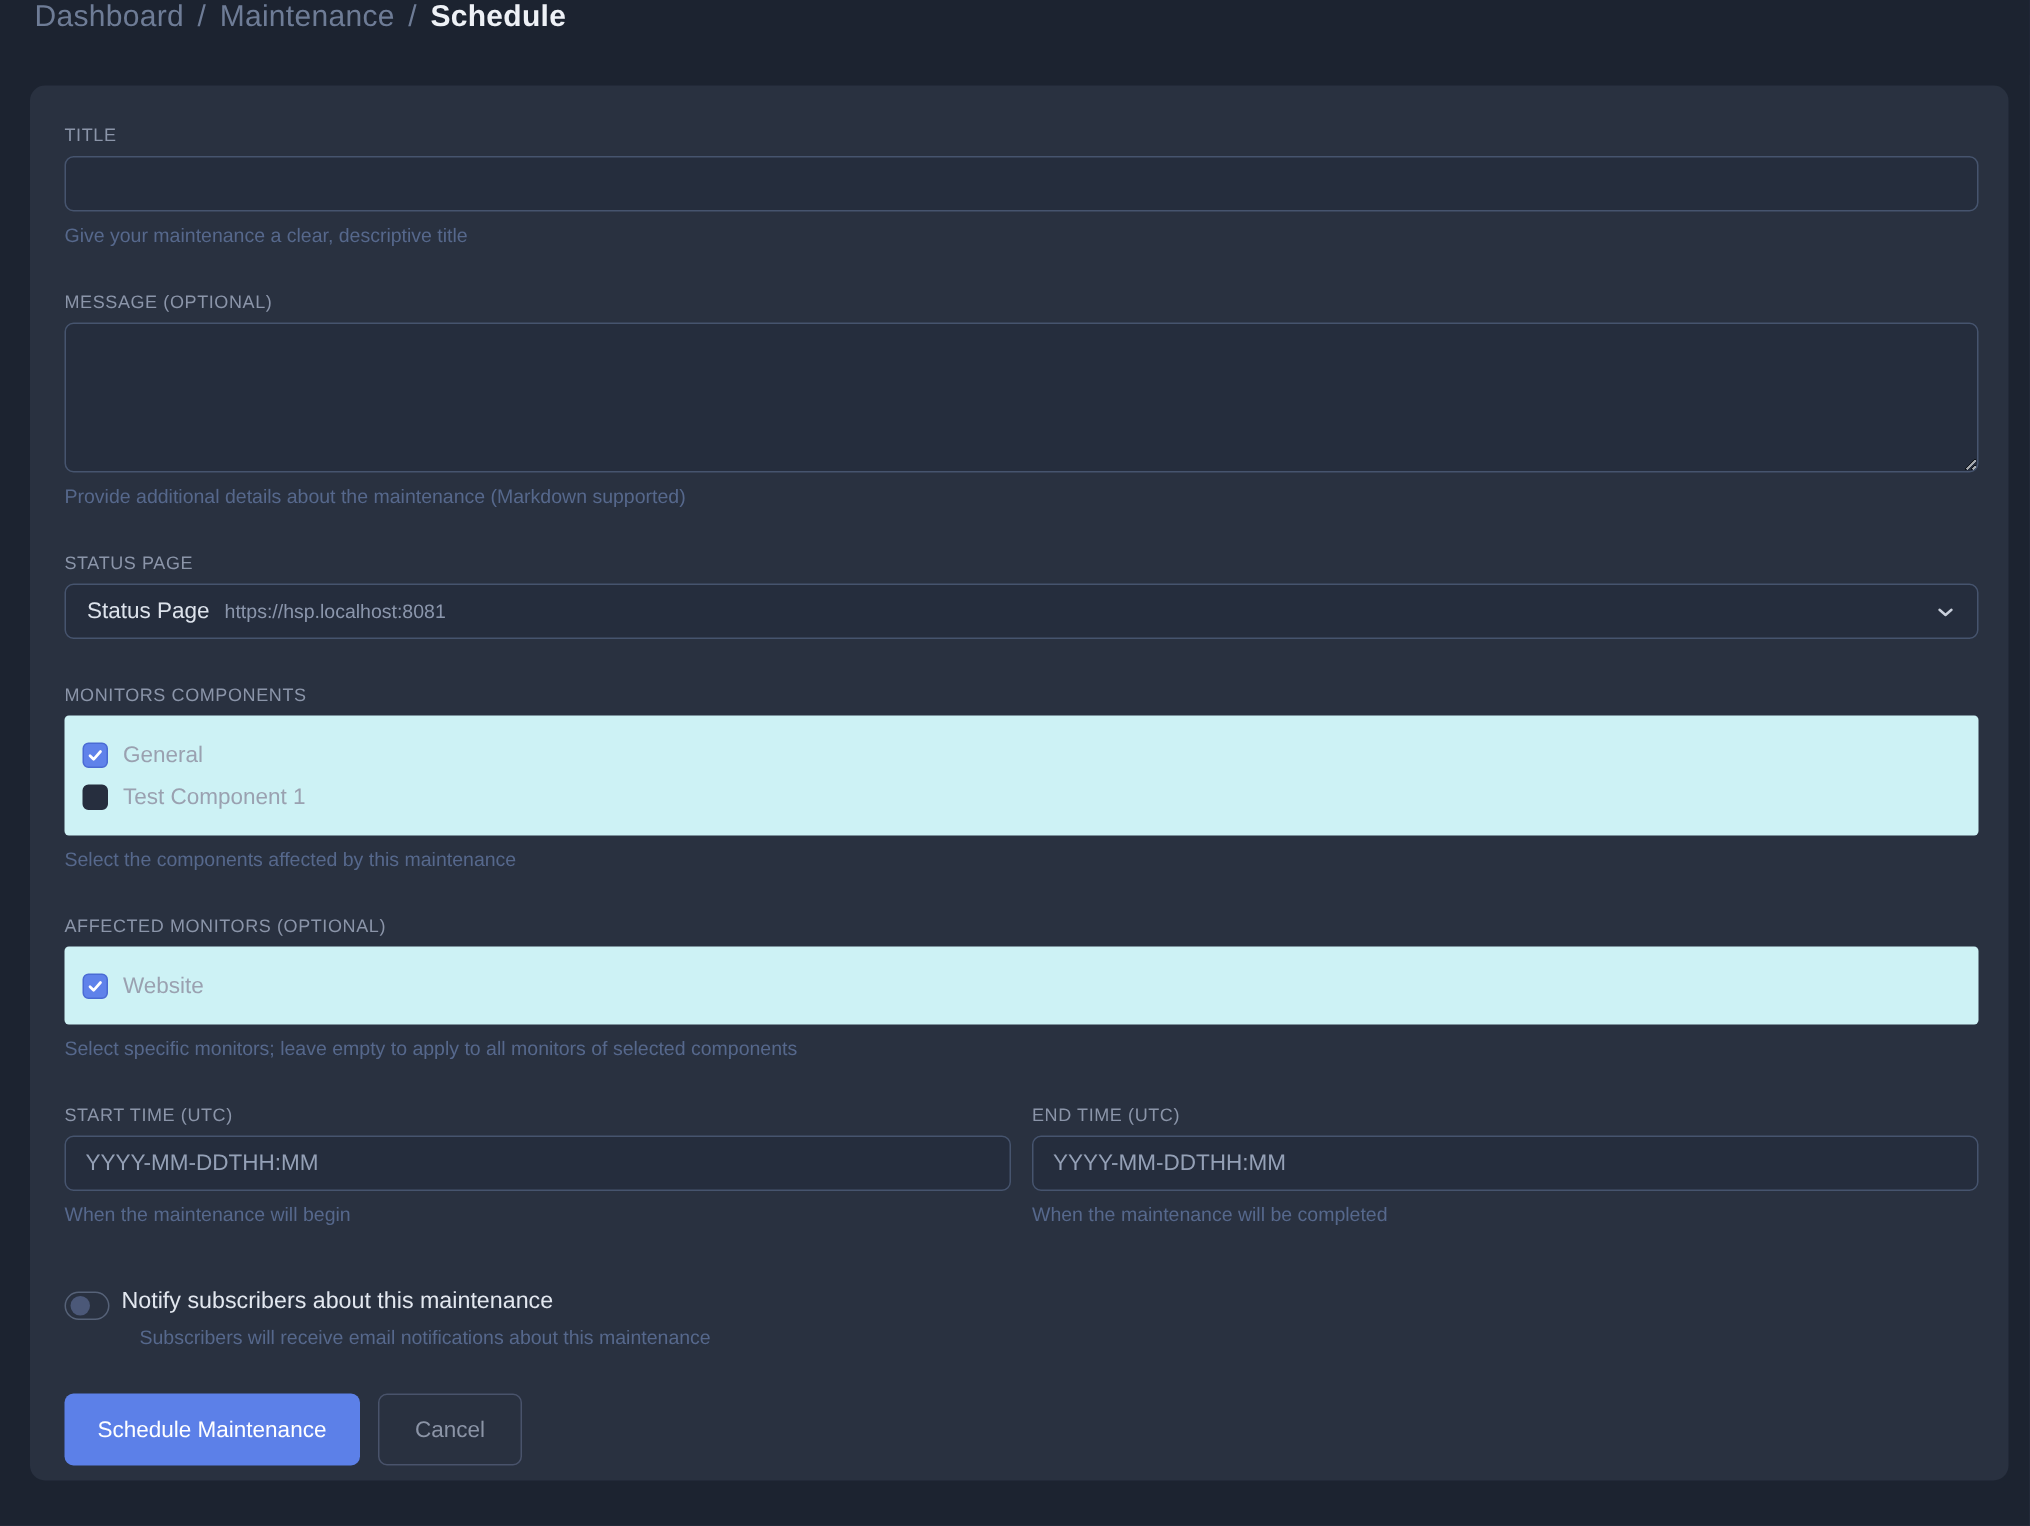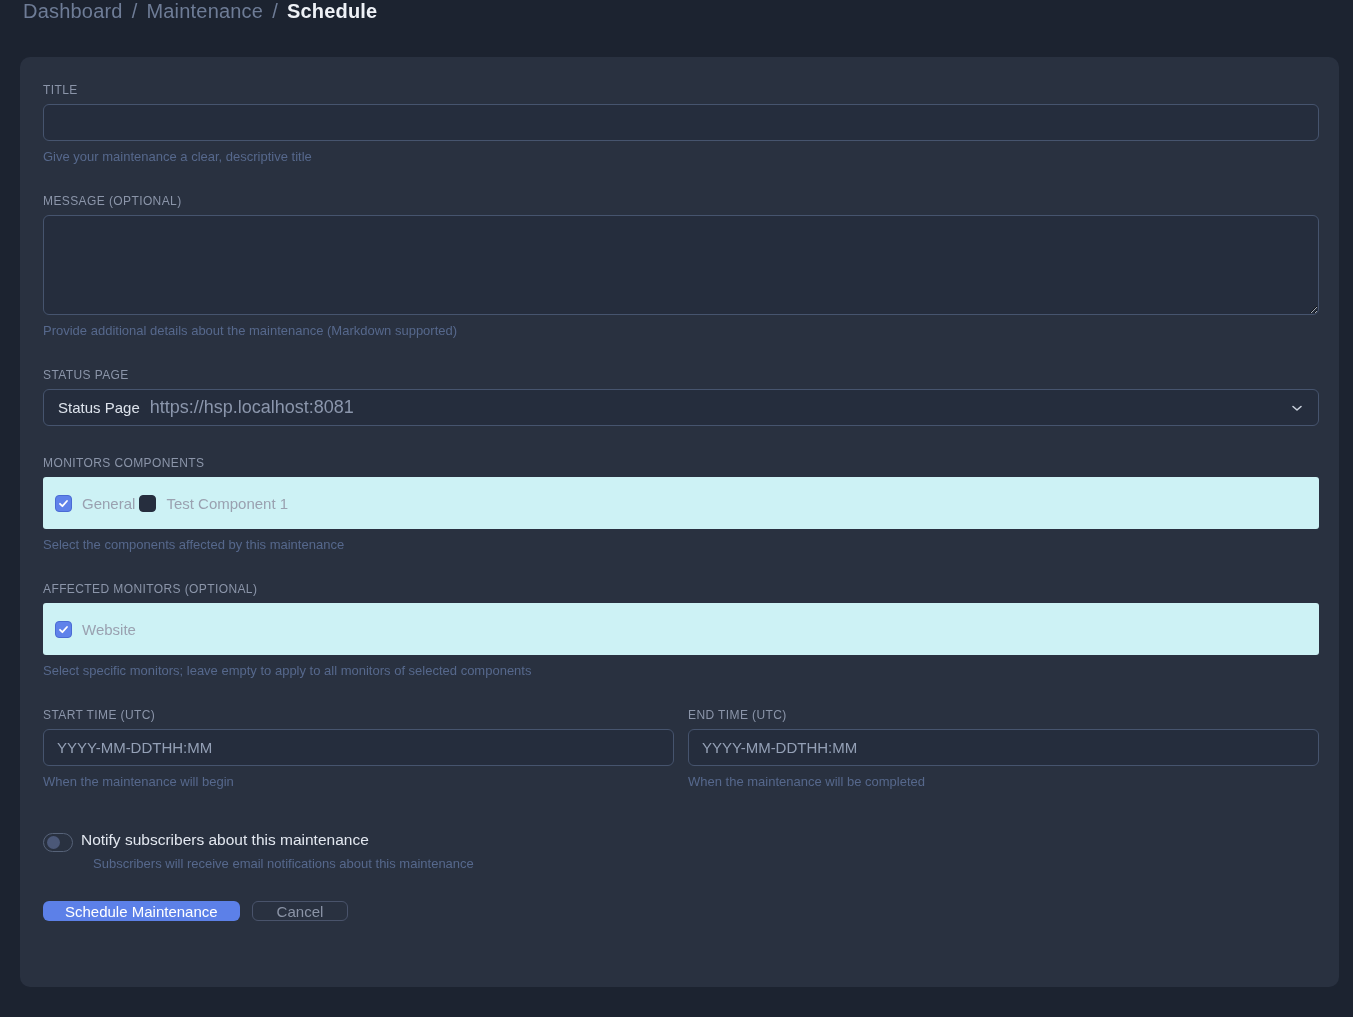--- a/index.html
+++ b/index.html
@@ -86,7 +86,7 @@
     cursor: pointer;
   }
   .select-name { font-size: 15px; color: #dde3ec; }
-  .select-url  { font-size: 18px; color: #8b96ac; margin-left: 10px; }
+  .select-url  { font-size: 13px; color: #8b96ac; margin-left: 10px; }
   .select-chevron { margin-left: auto; display: flex; align-items: center; color: #c8cfdb; }
 
   

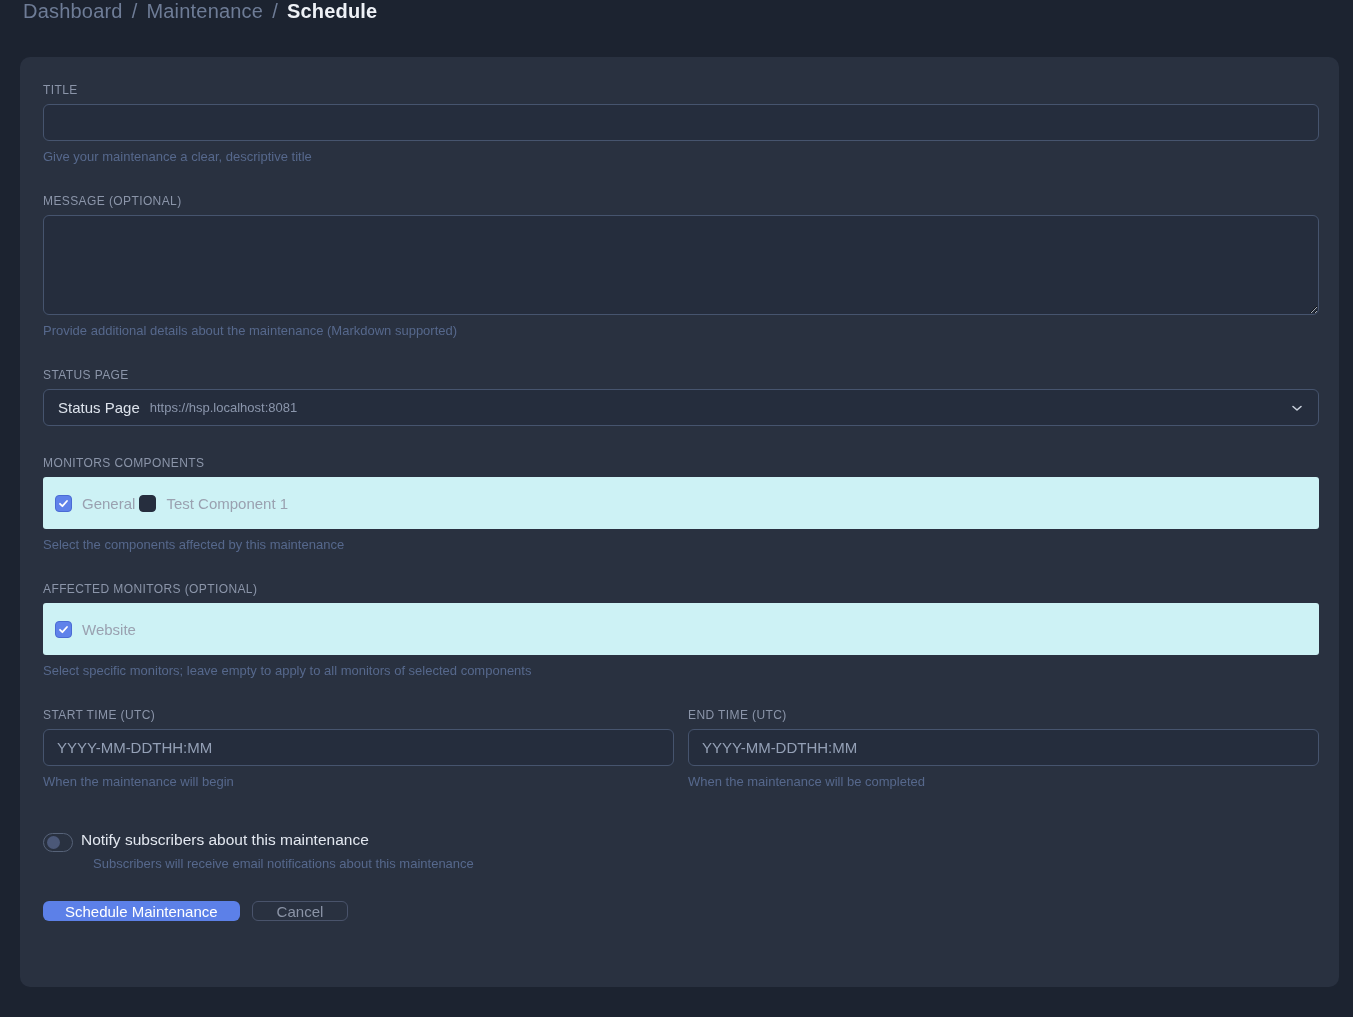--- a/index.html
+++ b/index.html
@@ -95,6 +95,7 @@
     border-radius: 3px;
     padding: 14px 12px;
     display: flex;
+    flex-direction: column;
     gap: 4px;
   }
   .choice-item {

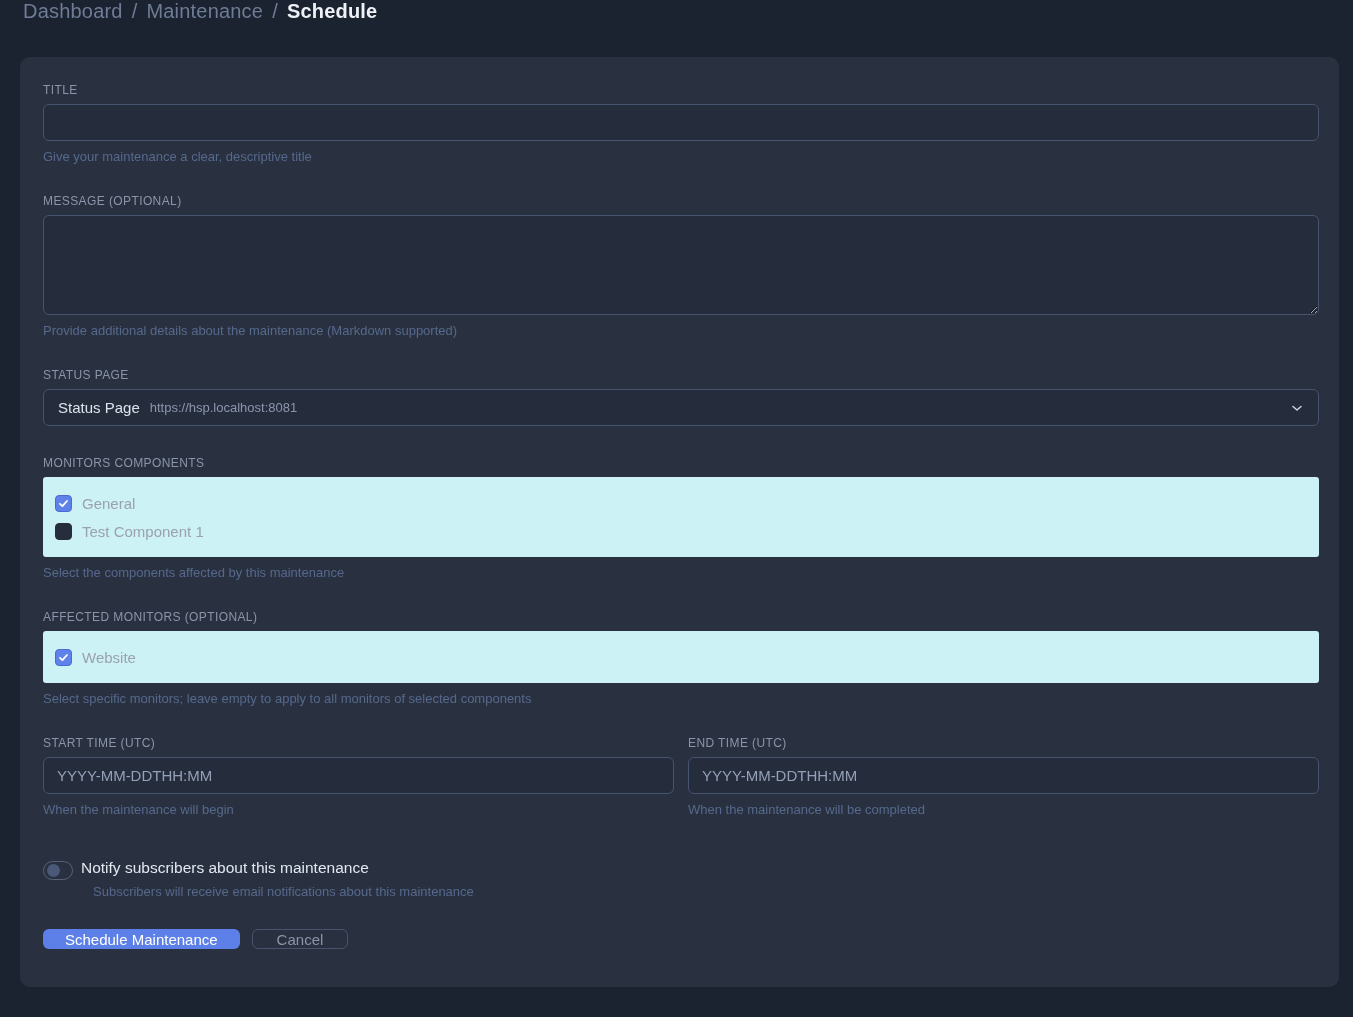--- a/index.html
+++ b/index.html
@@ -169,7 +169,7 @@
     gap: 12px;
   }
   .btn {
-    height: 20px;
+    height: 48px;
     border-radius: 6px;
     font-family: "Liberation Sans", sans-serif;
     font-size: 15px;

